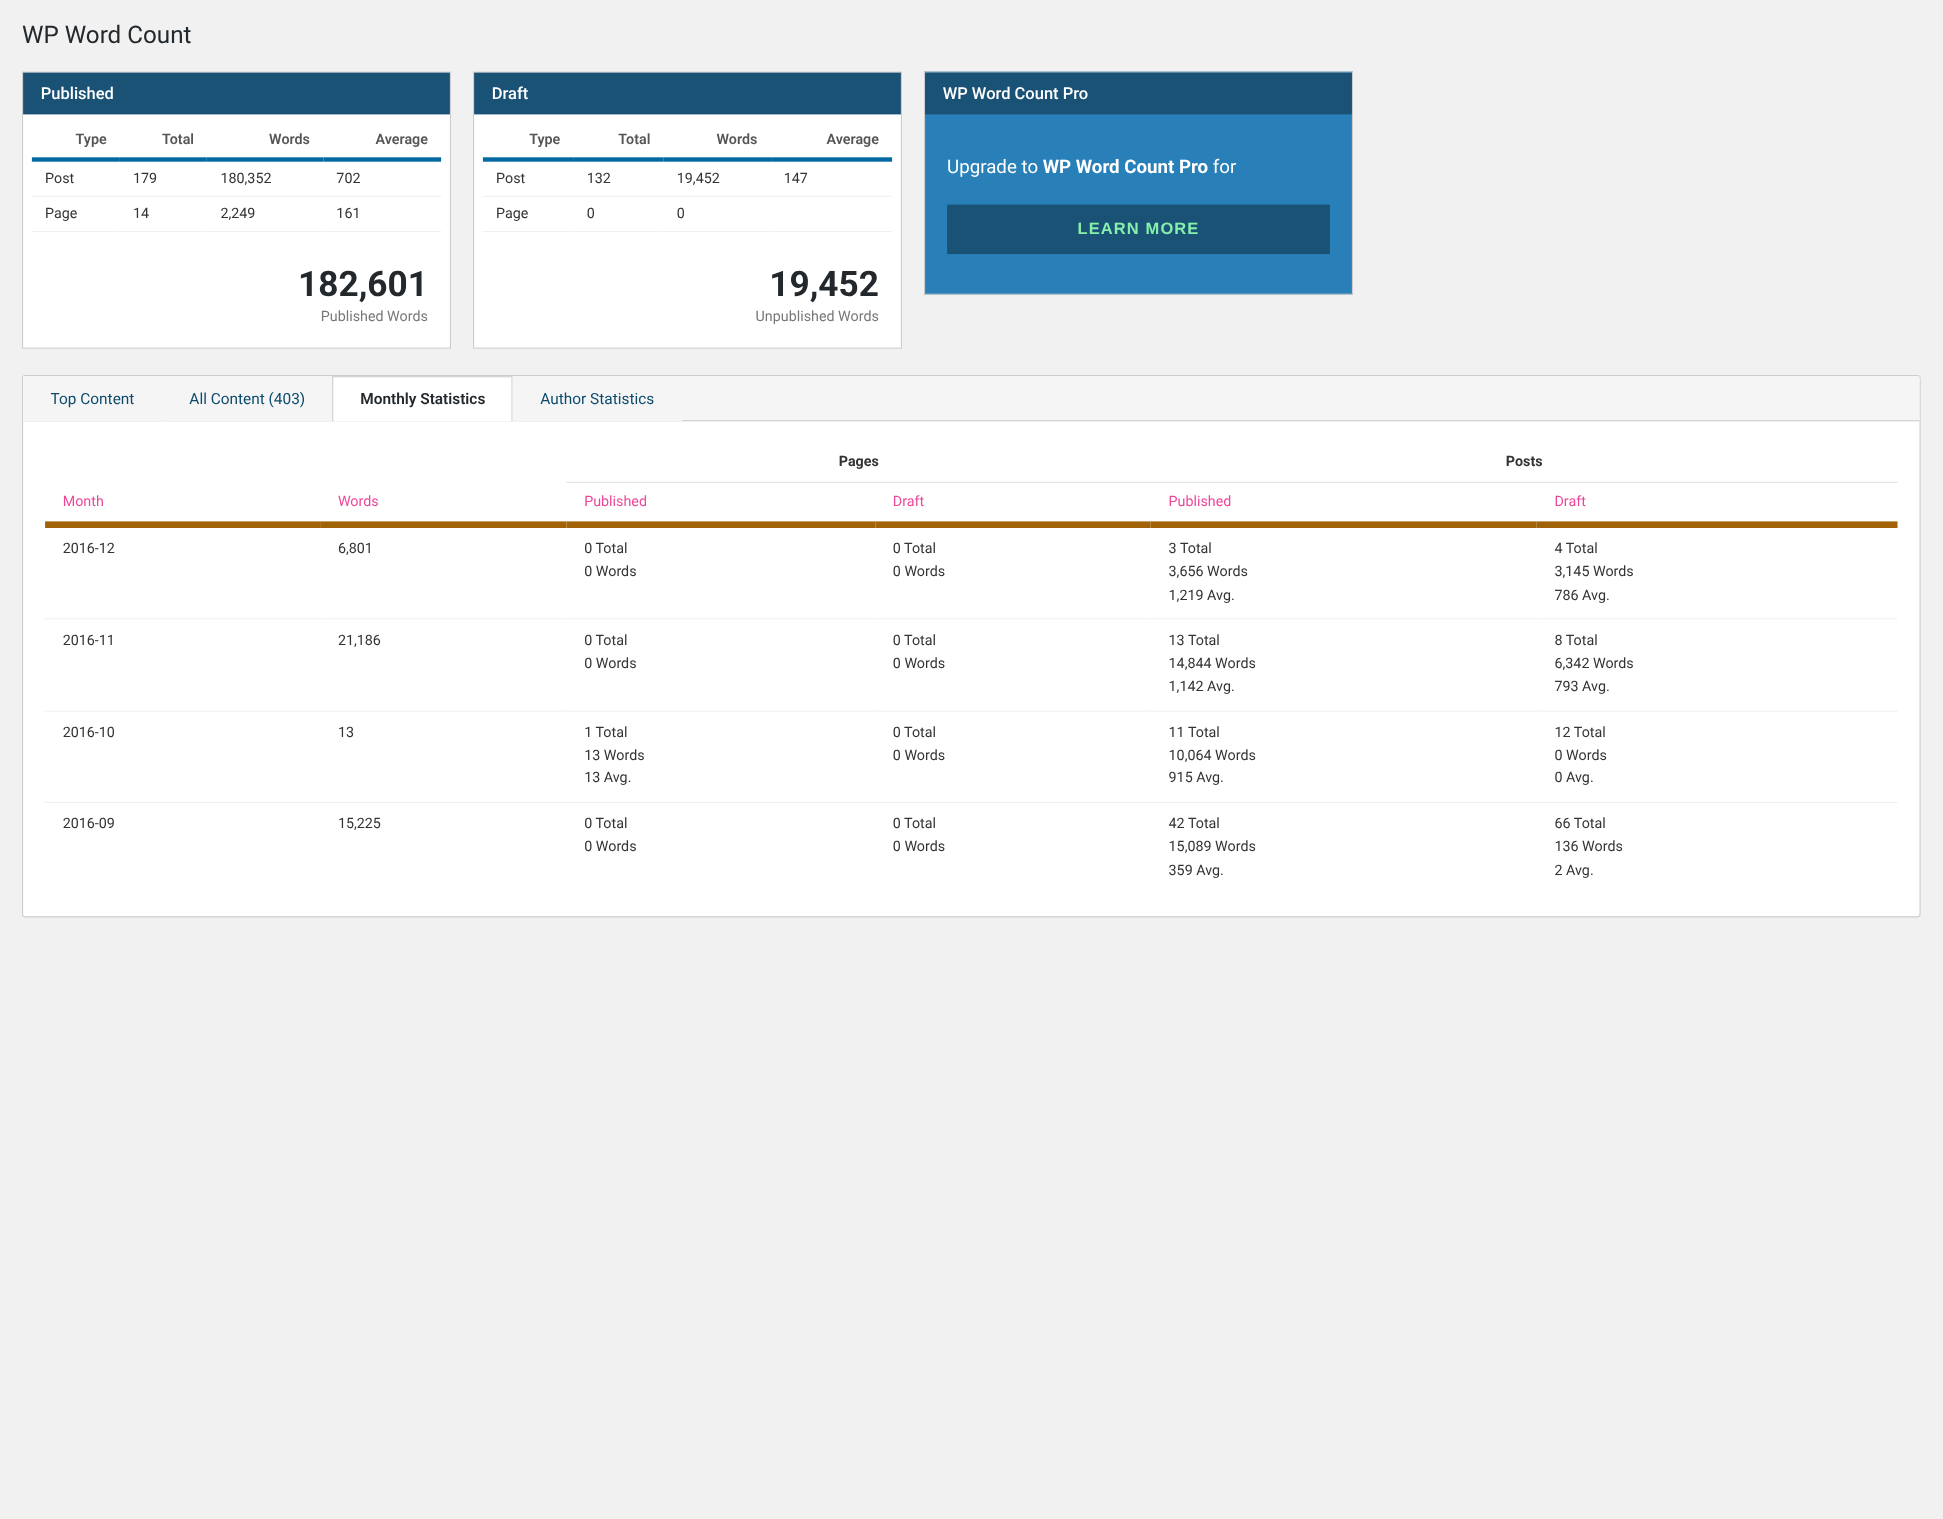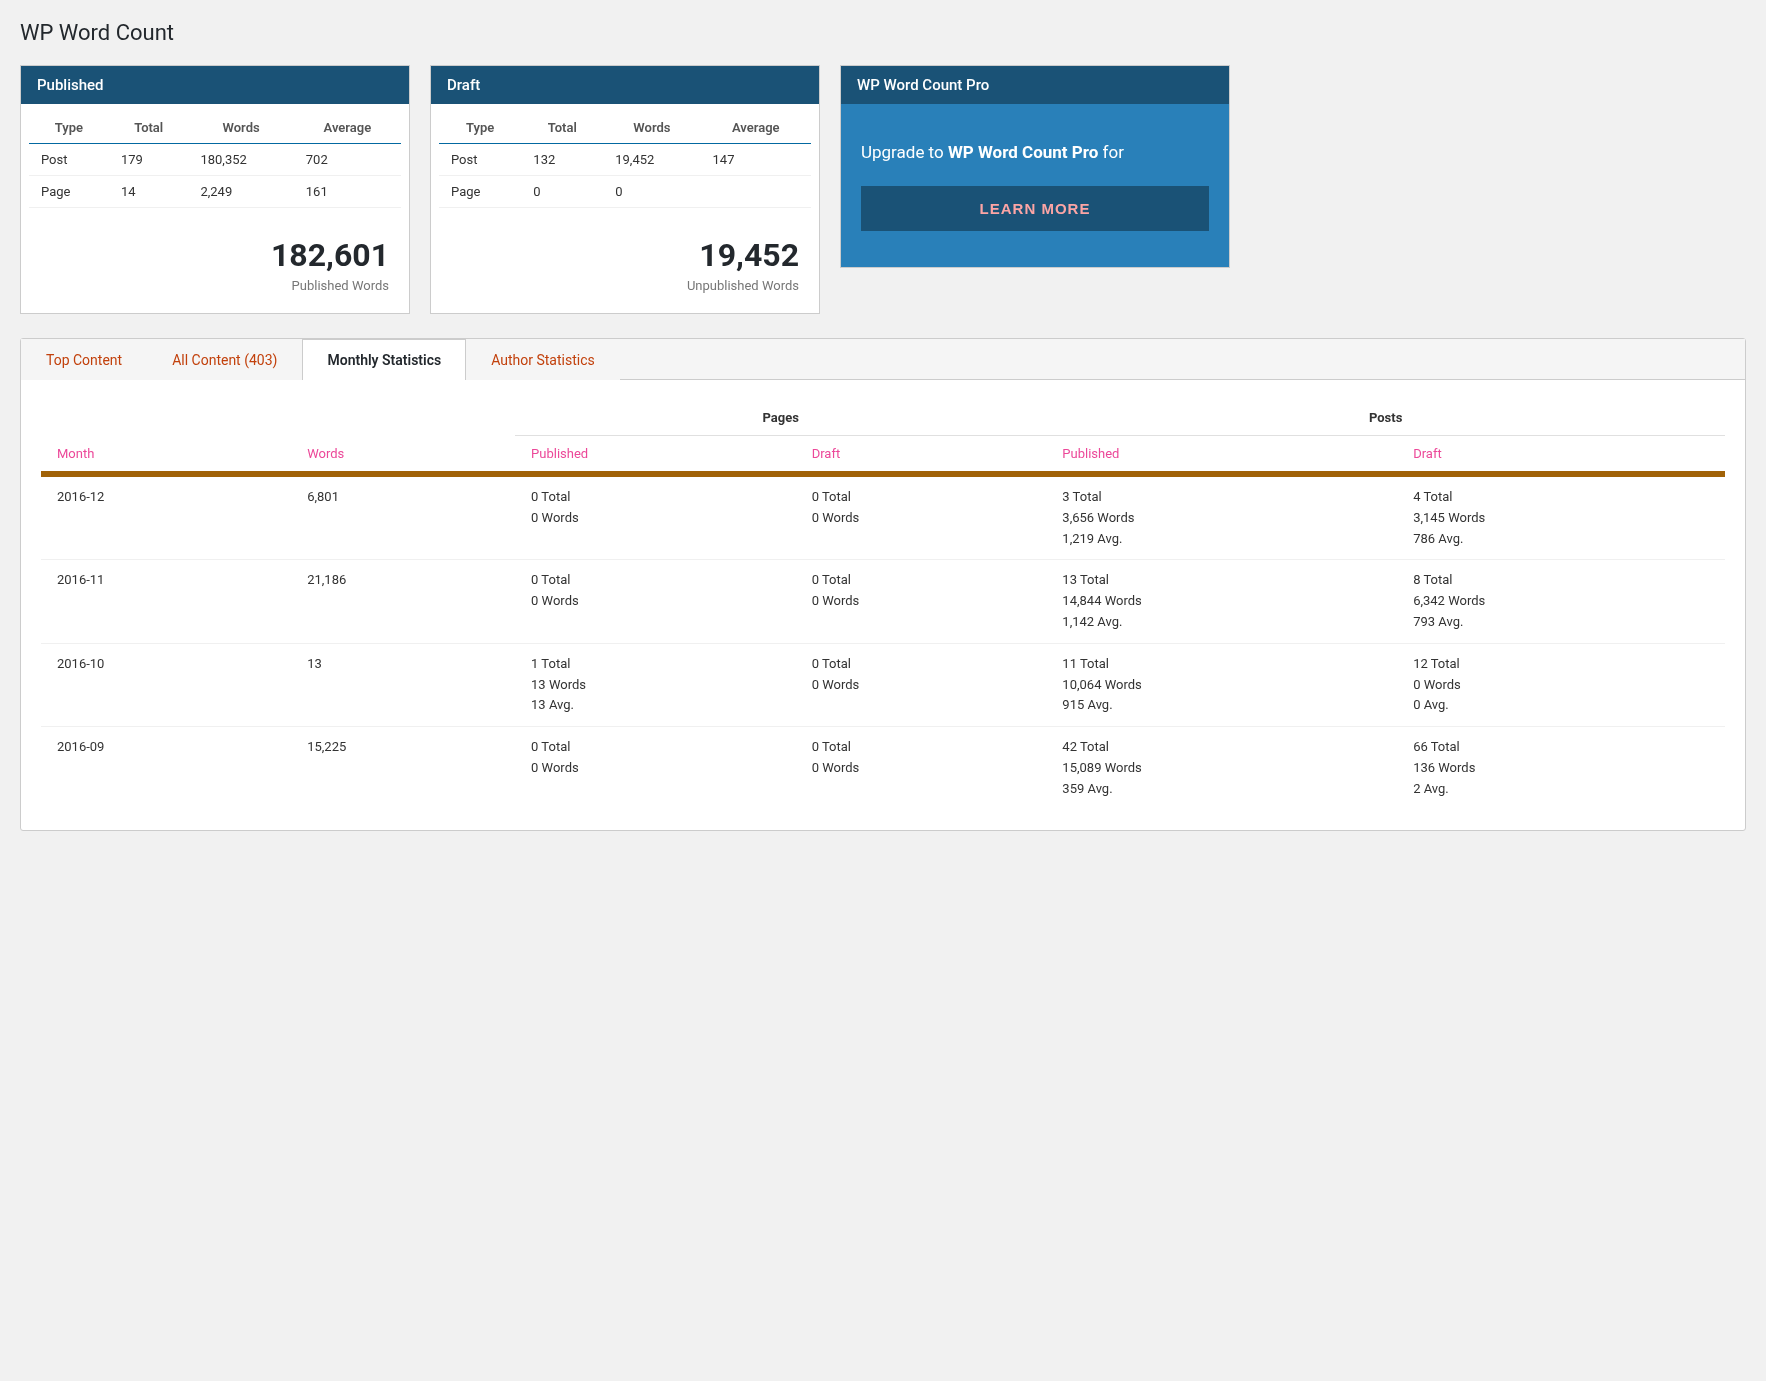--- a/index.html
+++ b/index.html
@@ -46,11 +46,11 @@
       border-collapse: collapse;
     }
     .stat-table th {
-      text-align: center;
+      text-align: right;
       padding: 8px 12px;
       font-weight: 600;
       color: #555;
-      border-bottom: 1px solid #0369a1;
+      border-bottom: 4px solid #0369a1;
       font-size: 13px;
     }
     .stat-table td {

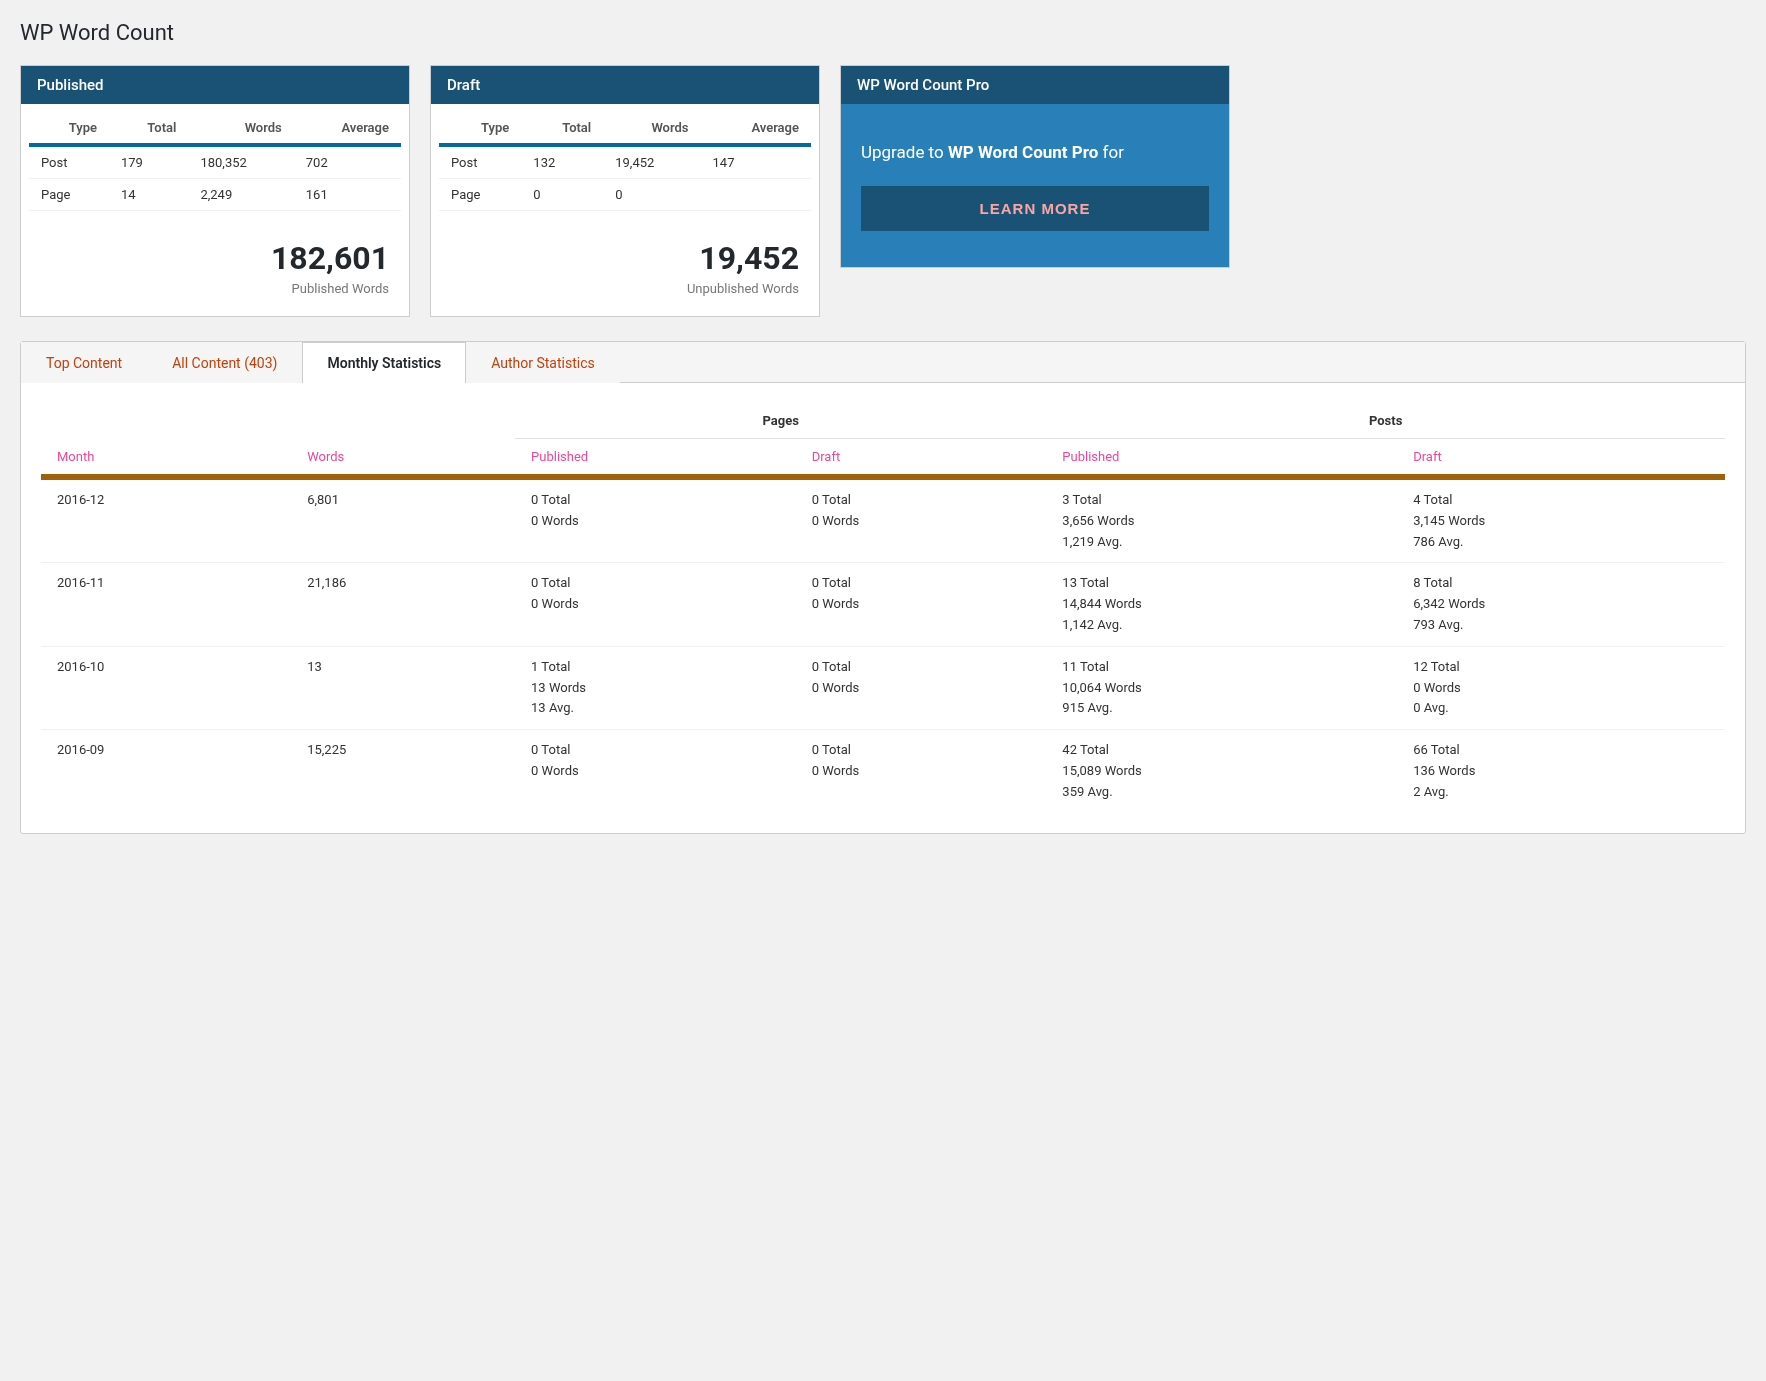--- a/index.html
+++ b/index.html
@@ -118,7 +118,7 @@
     .learn-more-btn {
       display: block;
       background: #1a5276;
-      color: #fca5a5;
+      color: #86efac;
       text-align: center;
       padding: 14px 20px;
       font-size: 15px;

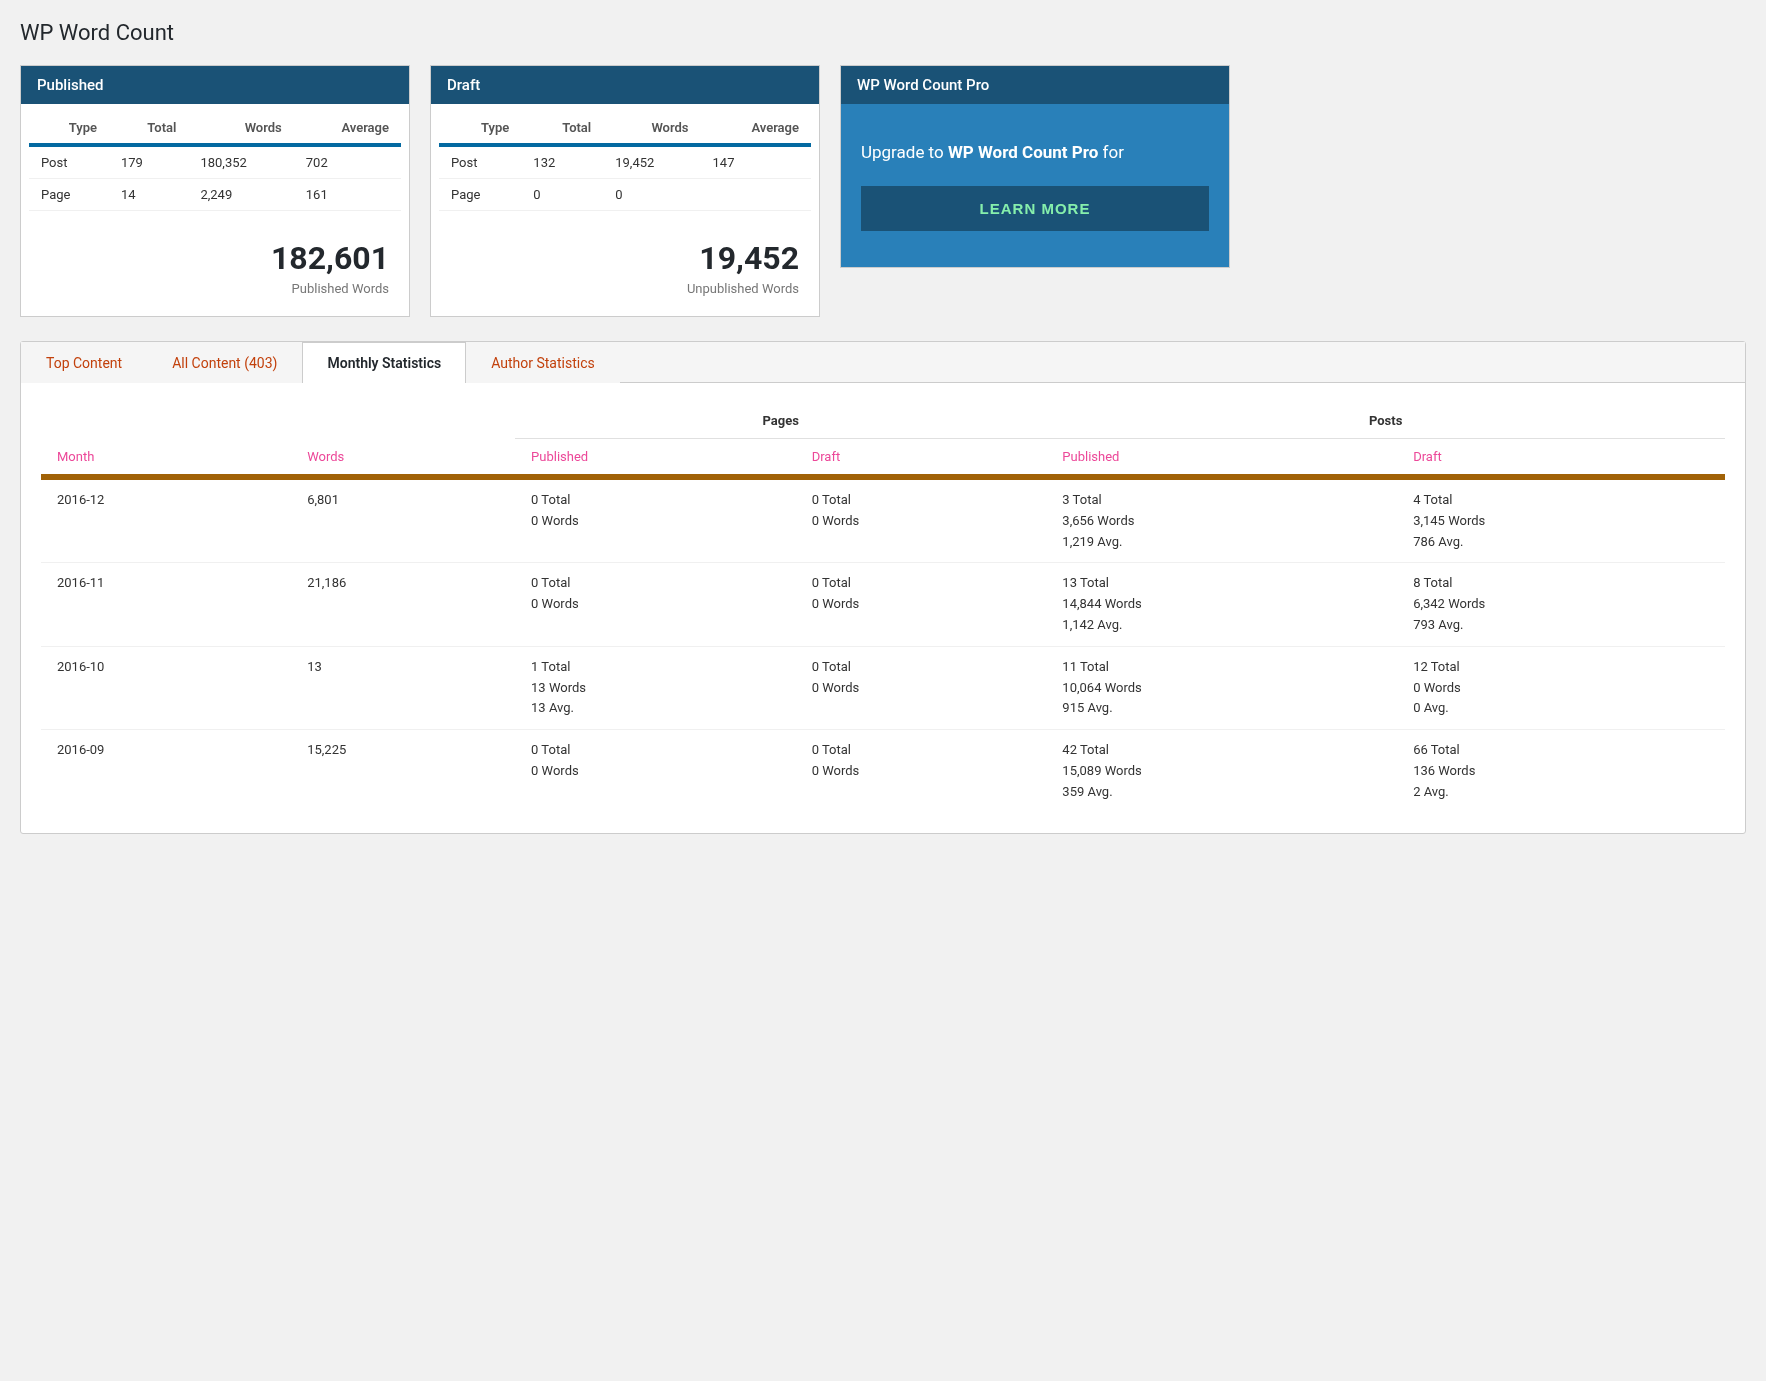--- a/index.html
+++ b/index.html
@@ -144,7 +144,7 @@
     .tab-item {
       padding: 12px 24px;
       font-size: 14px;
-      color: #c2410c;
+      color: #0c4a6e;
       cursor: pointer;
       border: 1px solid transparent;
       border-bottom: none;

